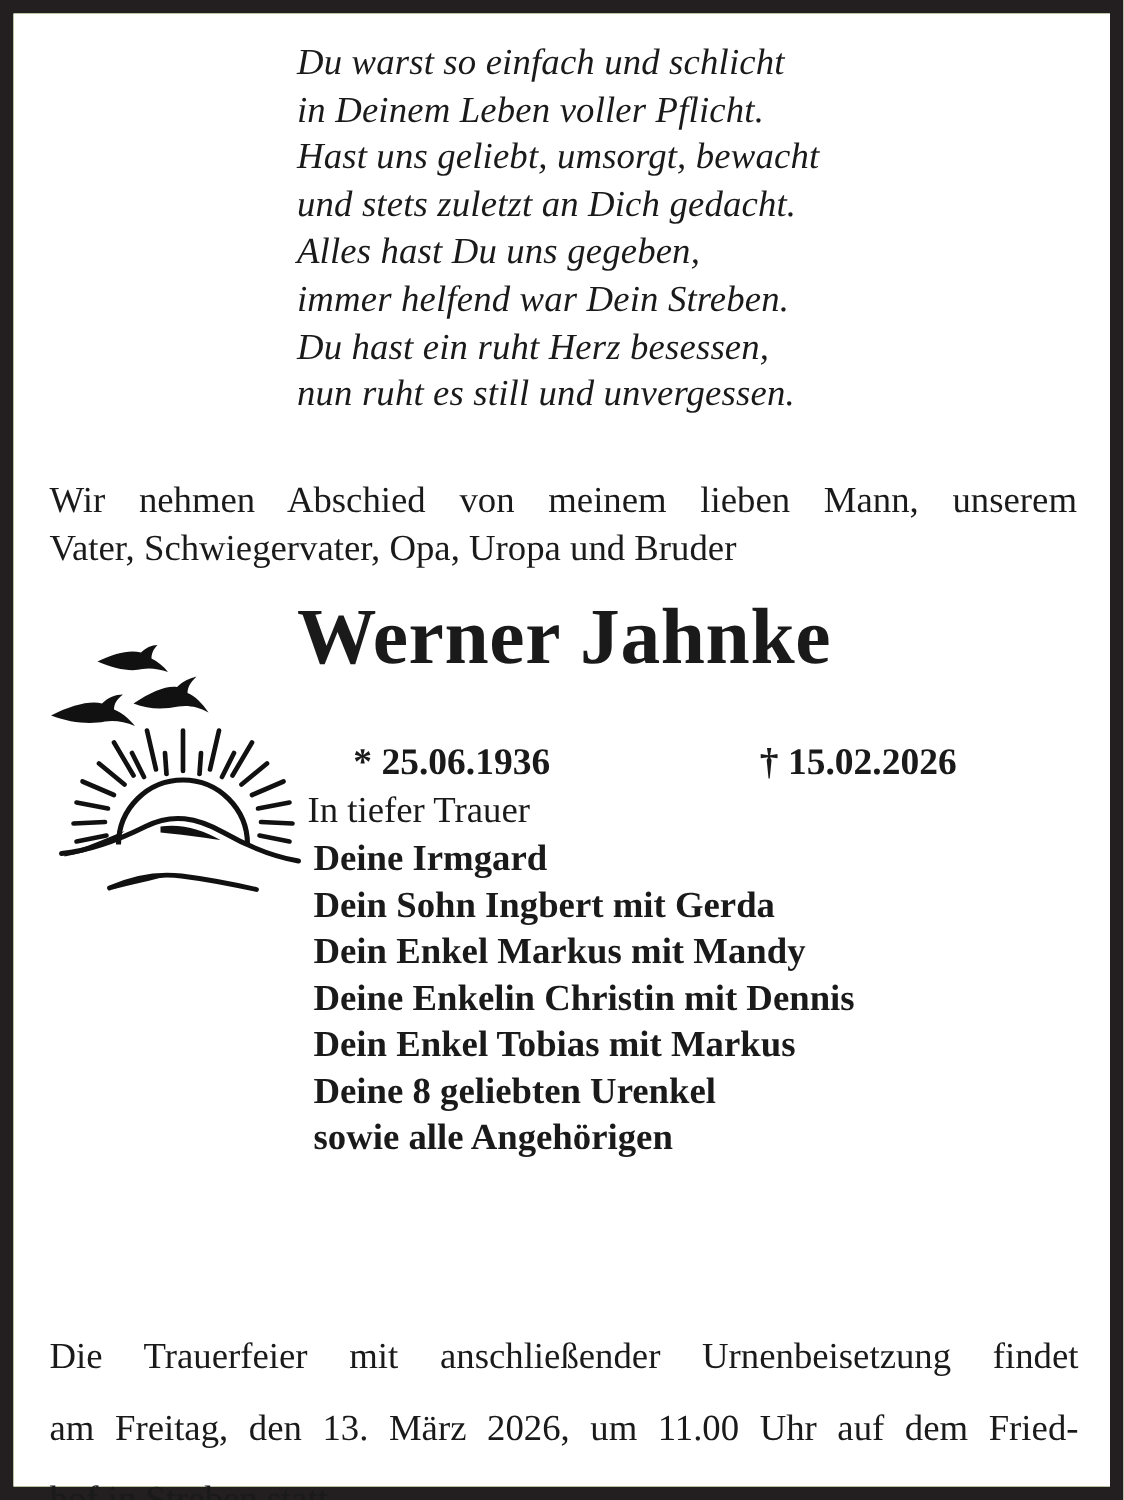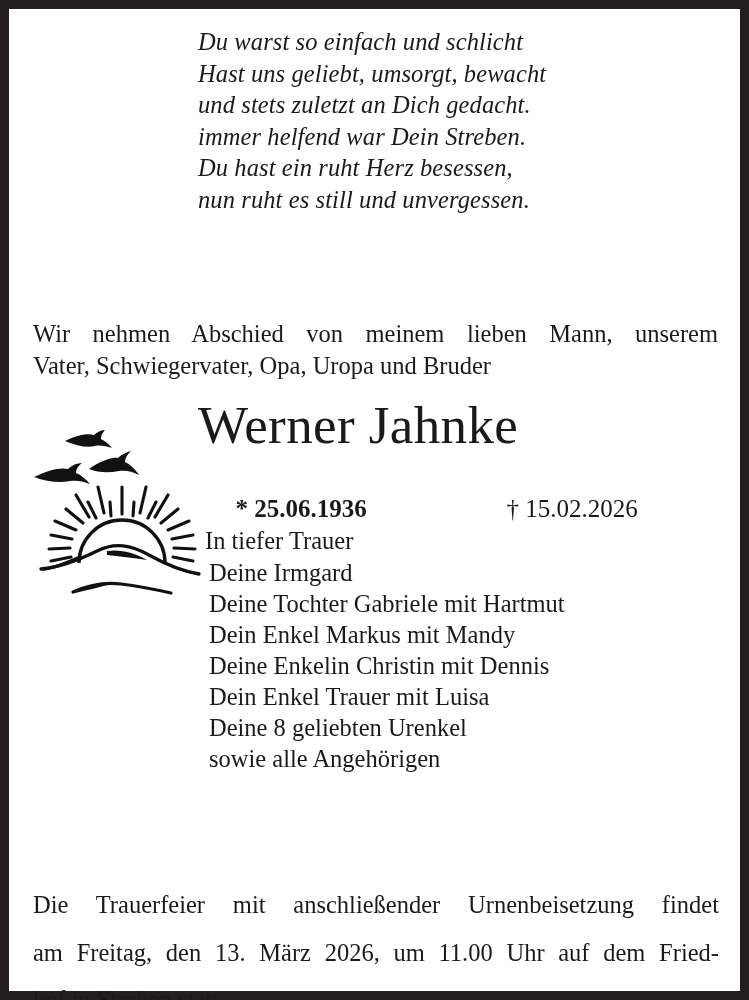--- a/index.html
+++ b/index.html
@@ -151,6 +151,7 @@
 
     <div class="verse">
       <span class="vline">Du warst so einfach und schlicht</span>
+      <span class="vline">in Deinem Leben voller Pflicht.</span>
       <span class="vline">Hast uns geliebt, umsorgt, bewacht</span>
       <span class="vline">und stets zuletzt an Dich gedacht.</span>
       <span class="vline">immer helfend war Dein Streben.</span>

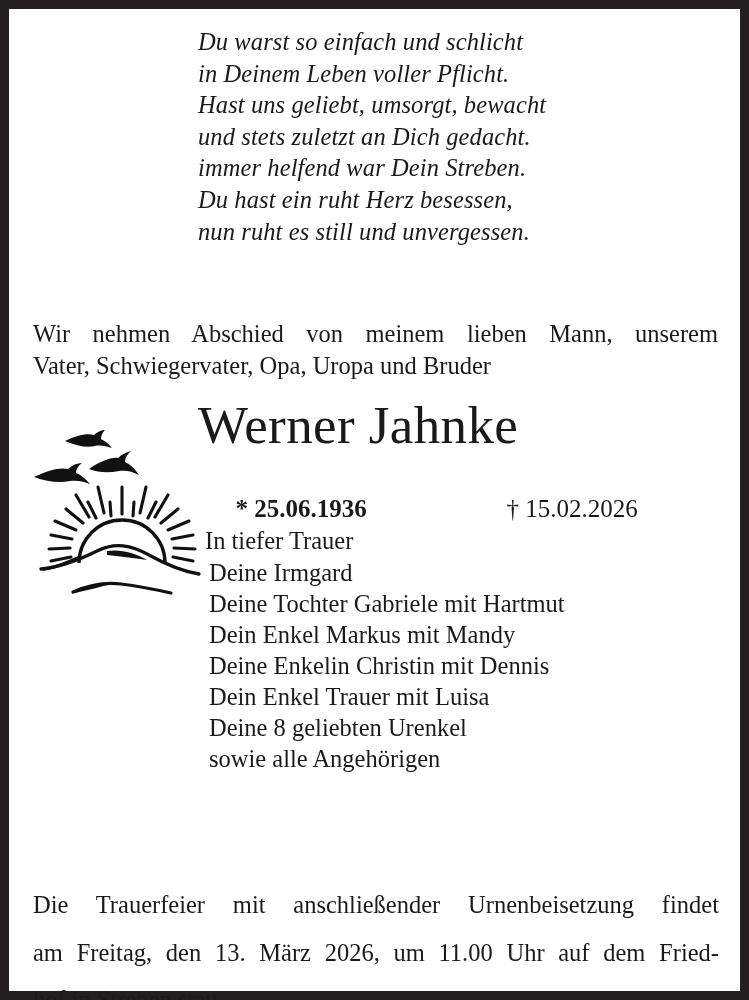--- a/index.html
+++ b/index.html
@@ -154,6 +154,7 @@
       <span class="vline">in Deinem Leben voller Pflicht.</span>
       <span class="vline">Hast uns geliebt, umsorgt, bewacht</span>
       <span class="vline">und stets zuletzt an Dich gedacht.</span>
+      <span class="vline">Alles hast Du uns gegeben,</span>
       <span class="vline">immer helfend war Dein Streben.</span>
       <span class="vline">Du hast ein ruht Herz besessen,</span>
       <span class="vline">nun ruht es still und unvergessen.</span>

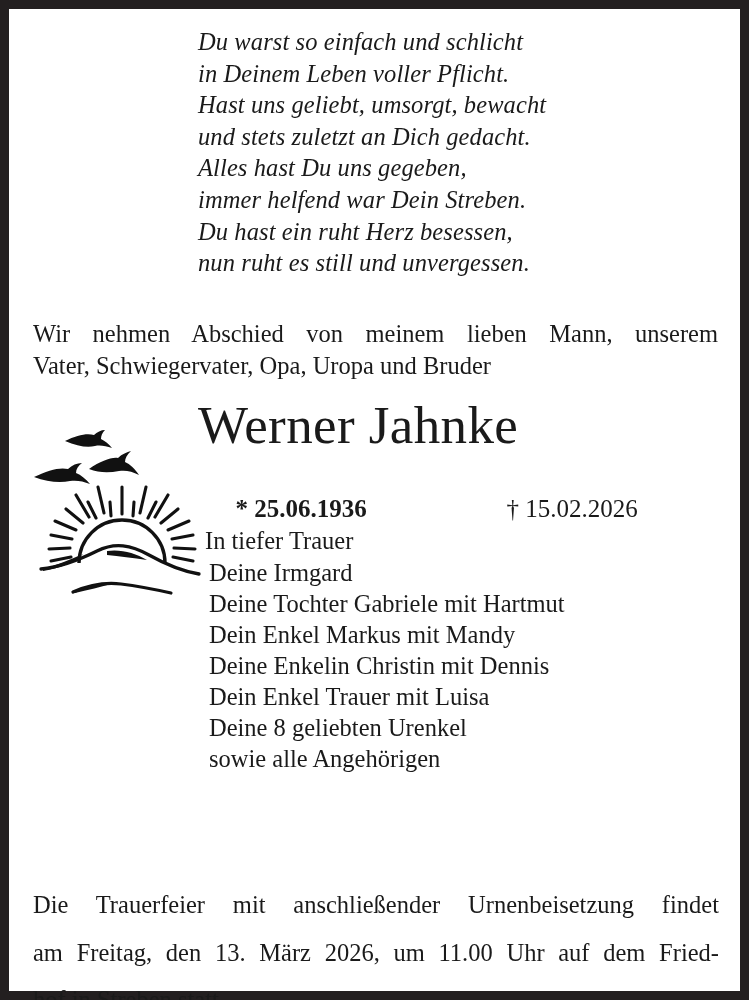--- a/index.html
+++ b/index.html
@@ -73,7 +73,7 @@
     top: 386px;
     width: 520px;
     font-size: 53px;
-    font-weight: normal;
+    font-weight: bold;
     color: #1a1a1a;
     letter-spacing: 0.4px;
     white-space: pre;

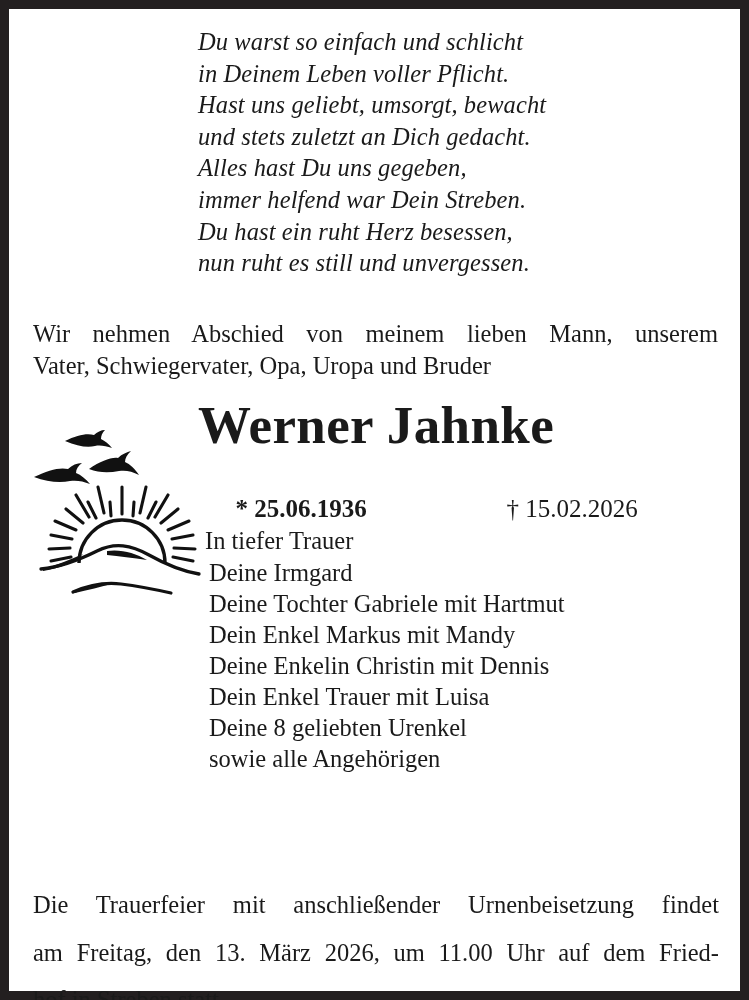--- a/index.html
+++ b/index.html
@@ -90,7 +90,7 @@
     white-space: pre;
   }
   .dates .birth { display: inline-block; width: 271px; font-weight: bold; }
-  .dates .death { display: inline-block; }
+  .dates .death { display: inline-block; font-weight: bold; }
 
   
   .mourners {

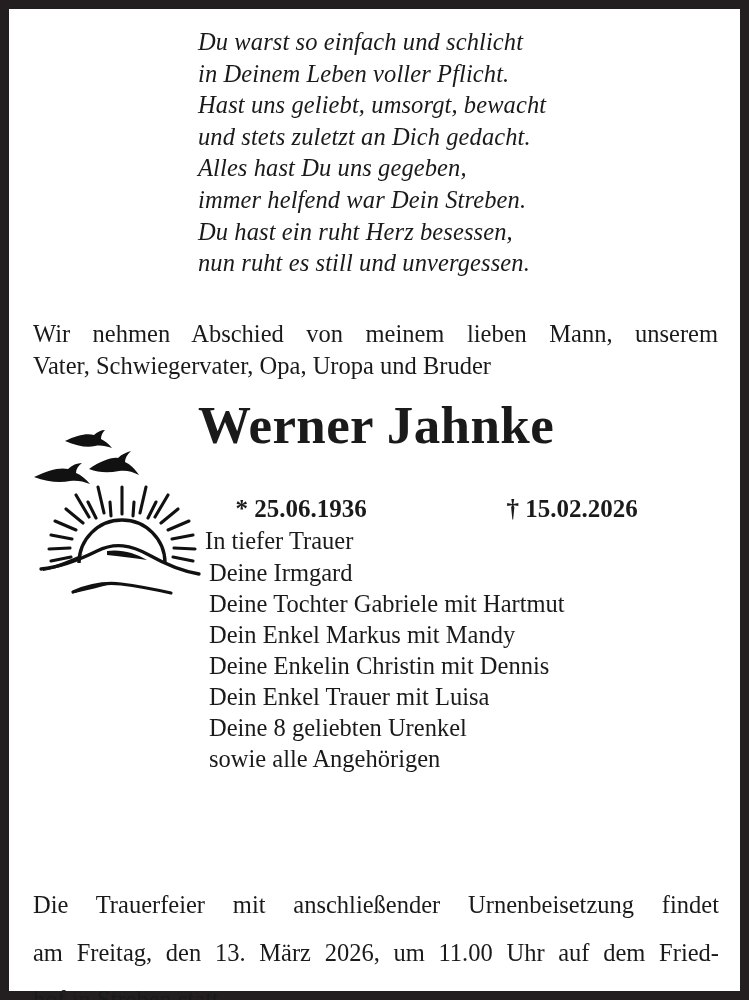--- a/index.html
+++ b/index.html
@@ -110,7 +110,7 @@
   .mourners .mname {
     display: block;
     font-size: 24.5px;
-    font-weight: normal;
+    font-weight: bold;
     line-height: 31px;
     padding-left: 11px;
     white-space: pre;

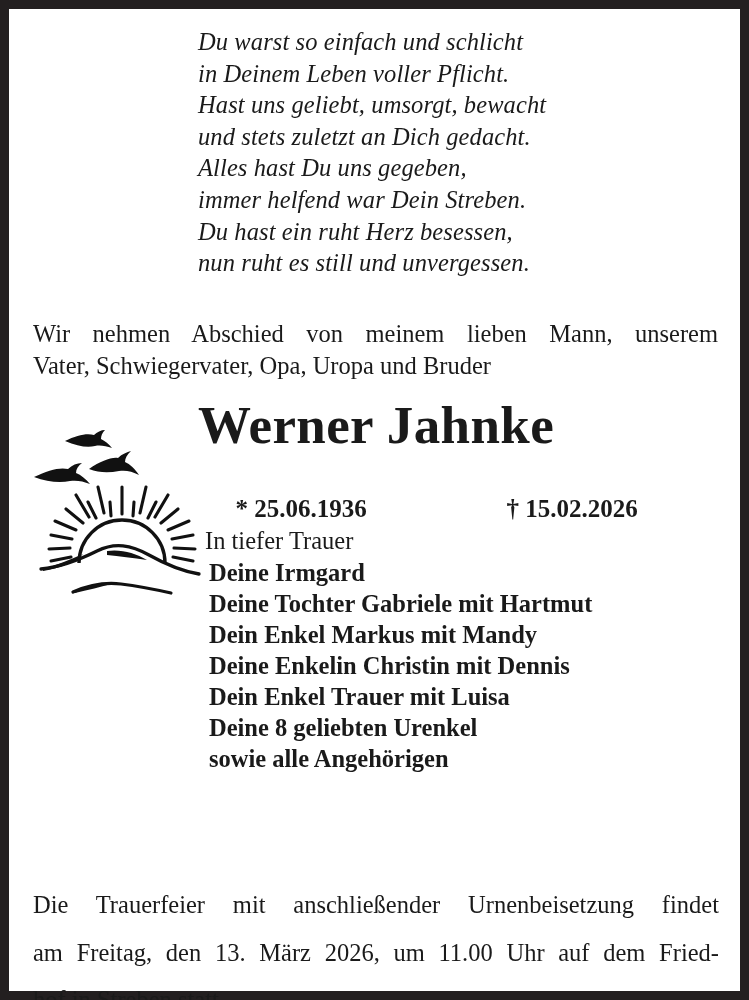--- a/index.html
+++ b/index.html
@@ -222,6 +222,7 @@
     <div class="mourners">
       <span class="heading">In tiefer Trauer</span>
       <span class="mname">Deine Irmgard</span>
+      <span class="mname">Dein Sohn Ingbert mit Gerda</span>
       <span class="mname">Deine Tochter Gabriele mit Hartmut</span>
       <span class="mname">Dein Enkel Markus mit Mandy</span>
       <span class="mname">Deine Enkelin Christin mit Dennis</span>

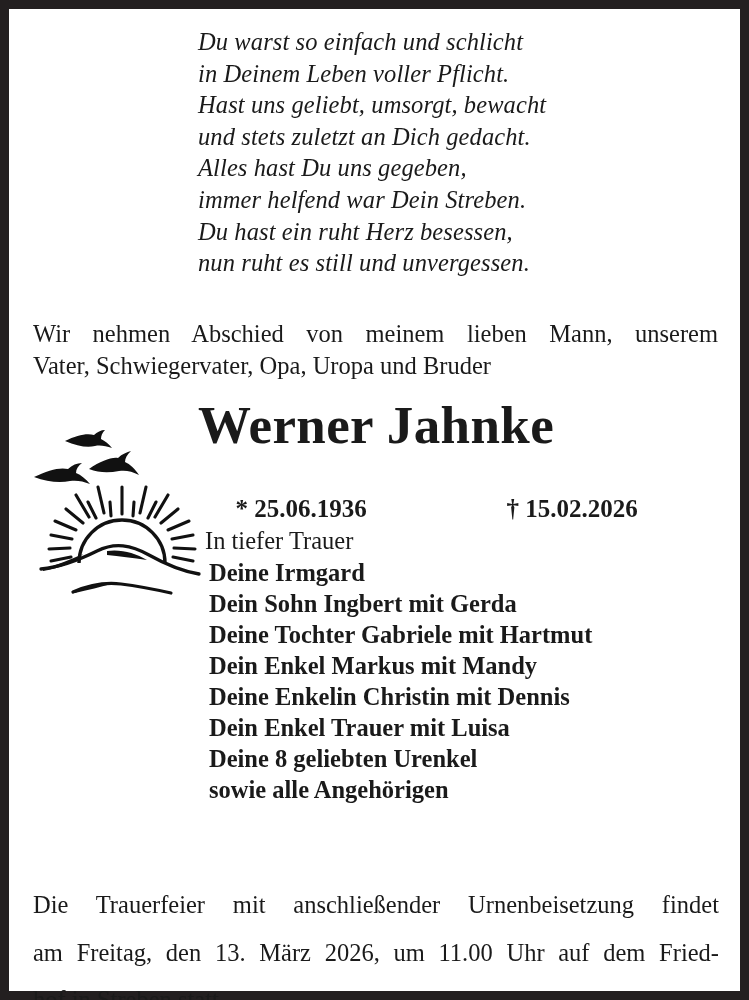--- a/index.html
+++ b/index.html
@@ -223,7 +223,6 @@
       <span class="heading">In tiefer Trauer</span>
       <span class="mname">Deine Irmgard</span>
       <span class="mname">Dein Sohn Ingbert mit Gerda</span>
-      <span class="mname">Deine Tochter Gabriele mit Hartmut</span>
       <span class="mname">Dein Enkel Markus mit Mandy</span>
       <span class="mname">Deine Enkelin Christin mit Dennis</span>
       <span class="mname">Dein Enkel Trauer mit Luisa</span>

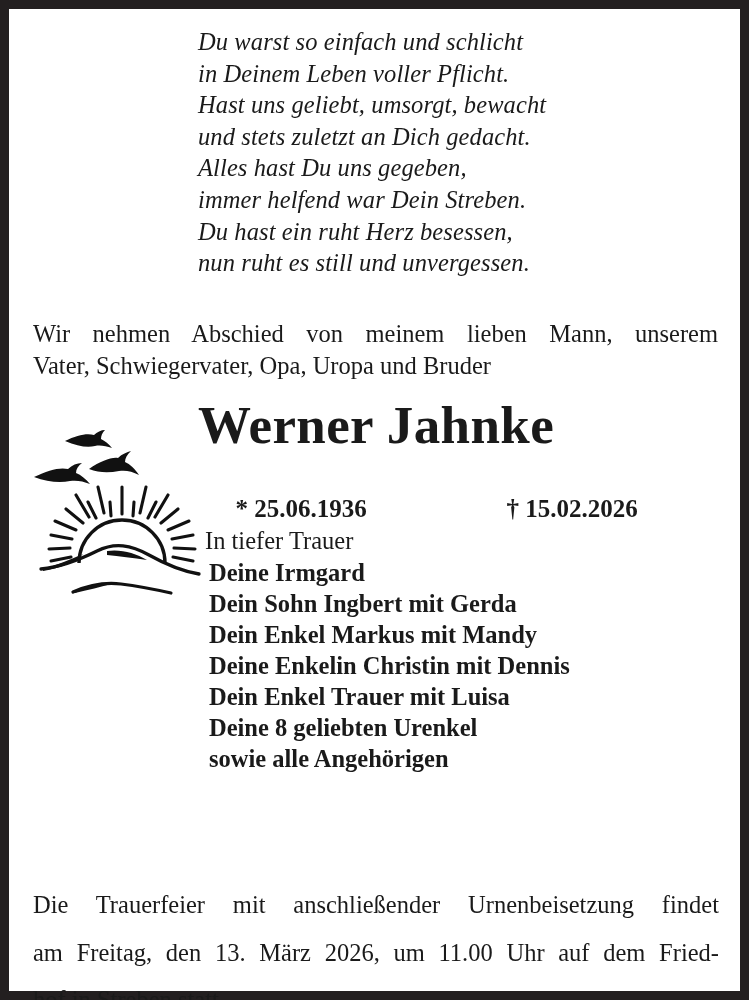--- a/index.html
+++ b/index.html
@@ -225,7 +225,7 @@
       <span class="mname">Dein Sohn Ingbert mit Gerda</span>
       <span class="mname">Dein Enkel Markus mit Mandy</span>
       <span class="mname">Deine Enkelin Christin mit Dennis</span>
-      <span class="mname">Dein Enkel Trauer mit Luisa</span>
+      <span class="mname">Dein Enkel Tobias mit Markus</span>
       <span class="mname">Deine 8 geliebten Urenkel</span>
       <span class="mname">sowie alle Angehörigen</span>
     </div>

